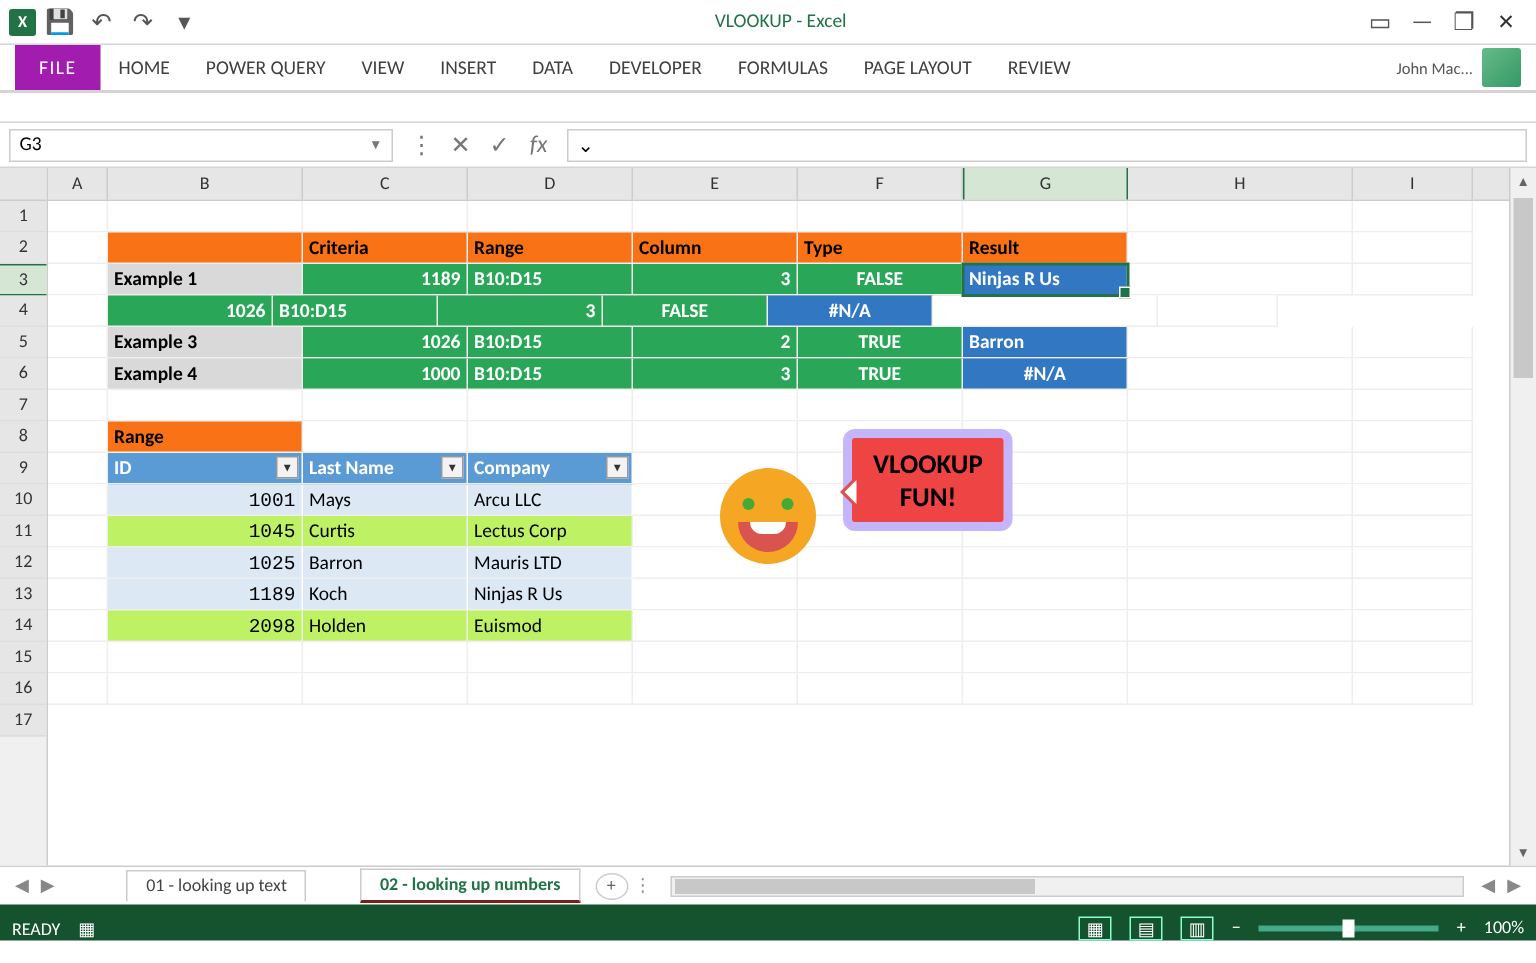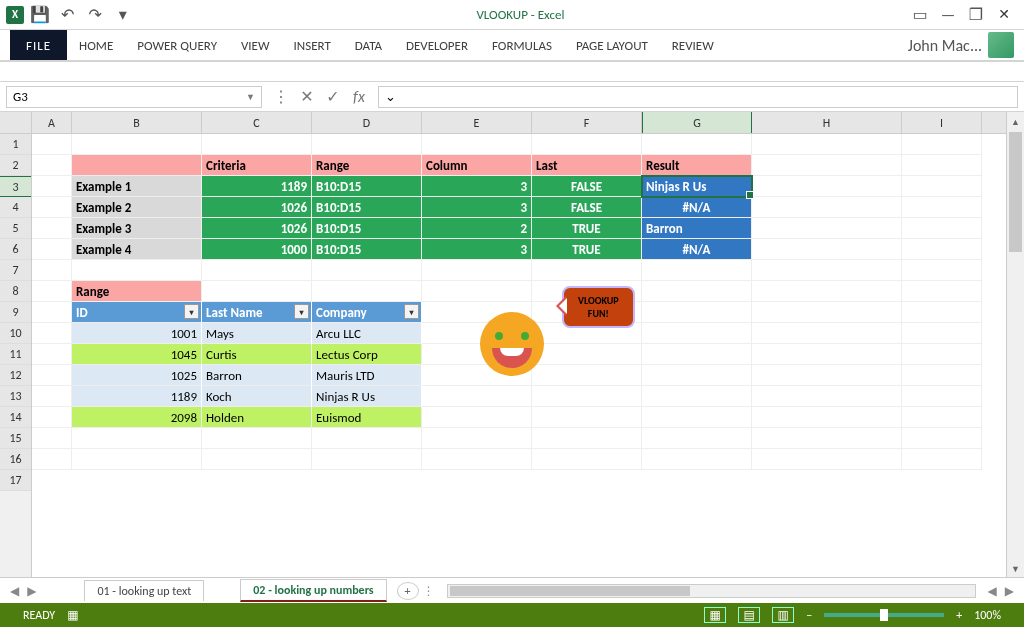--- a/index.html
+++ b/index.html
@@ -15,7 +15,7 @@
 
 
 .ribbon{ height:32px; background:#fff; display:flex; align-items:stretch; padding:0 10px; border-bottom:2px solid #d4d4d4;}
-.ribbon .file{ background:#0f172a; color:#fff; padding:0 16px; display:flex; align-items:center; font-size:13px; letter-spacing:1px; }
+.ribbon .file{ background:#a21caf; color:#fff; padding:0 16px; display:flex; align-items:center; font-size:13px; letter-spacing:1px; }
 .ribbon .tab{ padding:0 12px; display:flex; align-items:center; color:#404040; font-size:13px; cursor:pointer; }
 .ribbon .spacer{ flex:1; }
 .ribbon .user{ display:flex; align-items:center; color:#555; font-size:16px; gap:6px; }

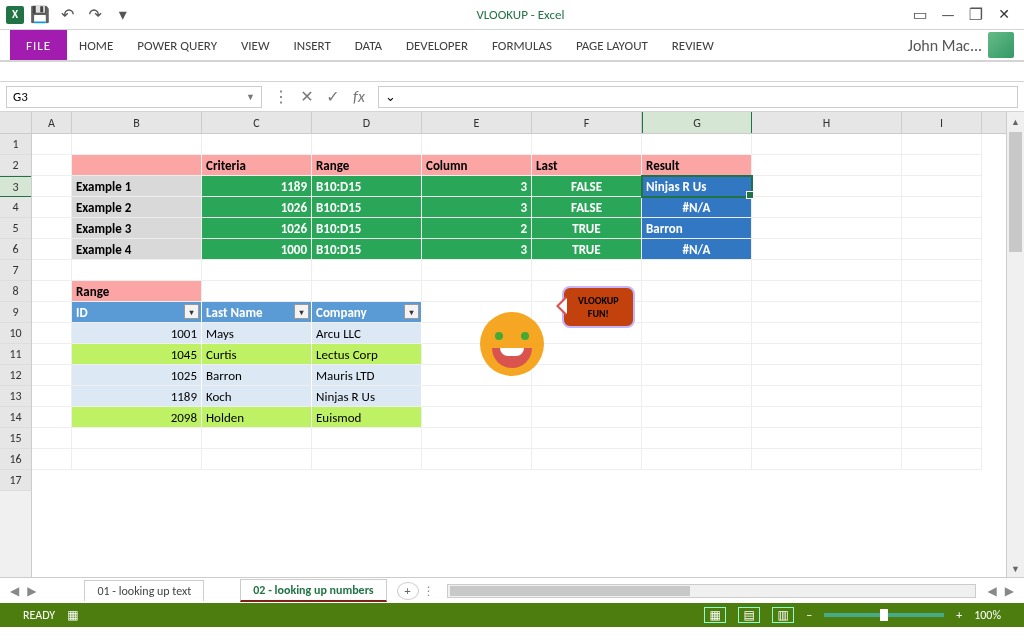--- a/index.html
+++ b/index.html
@@ -18,7 +18,7 @@
 .ribbon .file{ background:#a21caf; color:#fff; padding:0 16px; display:flex; align-items:center; font-size:13px; letter-spacing:1px; }
 .ribbon .tab{ padding:0 12px; display:flex; align-items:center; color:#404040; font-size:13px; cursor:pointer; }
 .ribbon .spacer{ flex:1; }
-.ribbon .user{ display:flex; align-items:center; color:#555; font-size:16px; gap:6px; }
+.ribbon .user{ display:flex; align-items:center; color:#555; font-size:11px; gap:6px; }
 .avatar{ width:26px; height:26px; background:linear-gradient(135deg,#6b8,#396); border-radius:2px;}
 
 .spacer-row{ height:20px; background:#fff; border-bottom:1px solid #d4d4d4;}

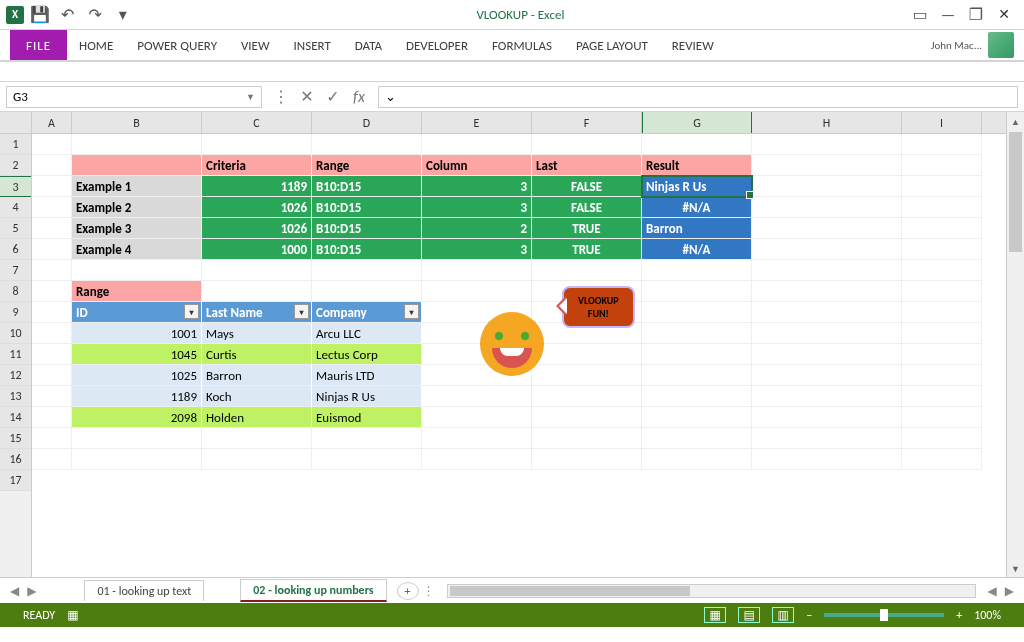--- a/index.html
+++ b/index.html
@@ -44,7 +44,7 @@
 .cells{ position:relative; }
 .row{ display:flex; height:21px; }
 .cell{ border-right:1px solid #eee; border-bottom:1px solid #eee; font-size:13px; display:flex; align-items:center; padding:0 4px; background:#fff;}
-.grayhdr{ background:#fca5a5; font-weight:bold; color:#000;text-align:right;}
+.grayhdr{ background:#f97316; font-weight:bold; color:#000;text-align:right;}
 .grayside{ background:#d9d9d9; font-weight:bold; color:#000;}
 .green{ background:#2aa659; color:#fff; font-weight:bold;}
 .green.right{ justify-content:flex-end;}

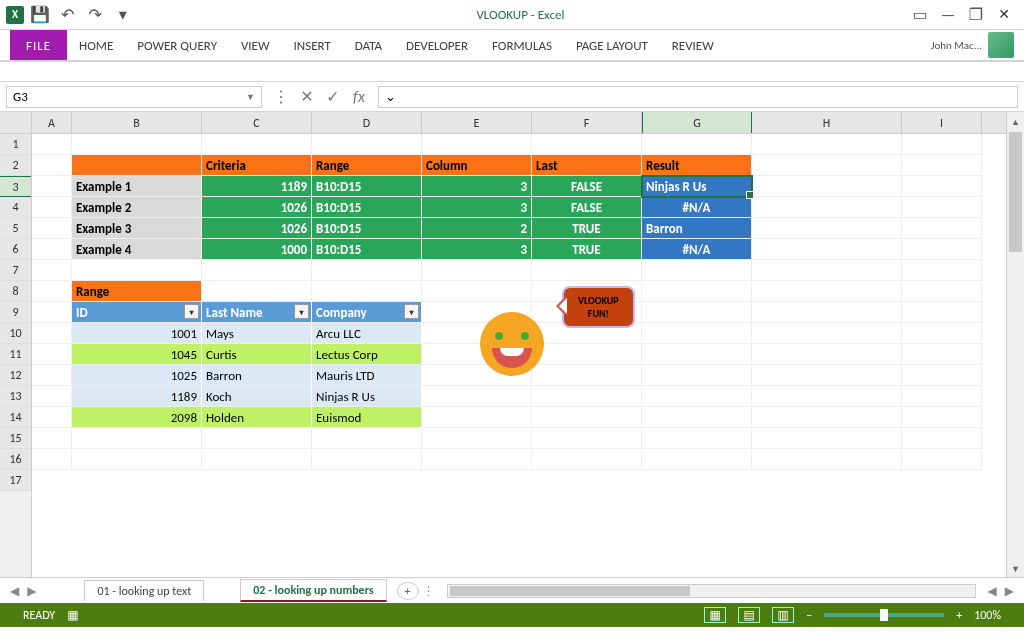--- a/index.html
+++ b/index.html
@@ -199,7 +199,7 @@
         <div class="cell cC grayhdr">Criteria</div>
         <div class="cell cD grayhdr">Range</div>
         <div class="cell cE grayhdr">Column</div>
-        <div class="cell cF grayhdr">Last</div>
+        <div class="cell cF grayhdr">Type</div>
         <div class="cell cG grayhdr">Result</div>
         <div class="cell cH"></div>
           <div class="cell cI"></div>

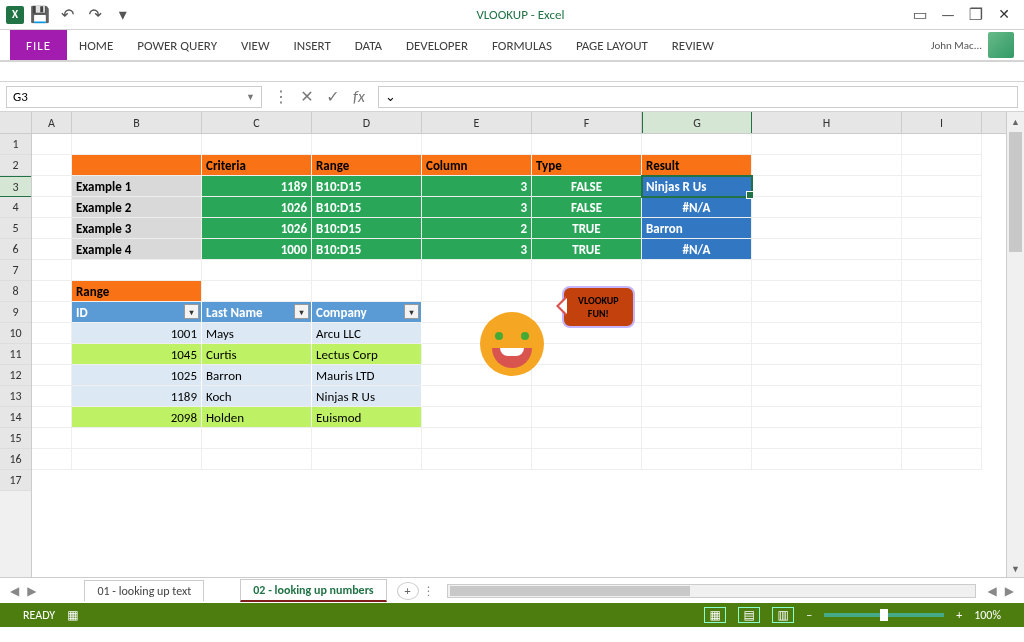--- a/index.html
+++ b/index.html
@@ -219,7 +219,6 @@
 
       <div class="row">
         <div class="cell cA"></div>
-        <div class="cell cB grayside">Example 2</div>
         <div class="cell cC green right">1026</div>
         <div class="cell cD green">B10:D15</div>
         <div class="cell cE green right">3</div>

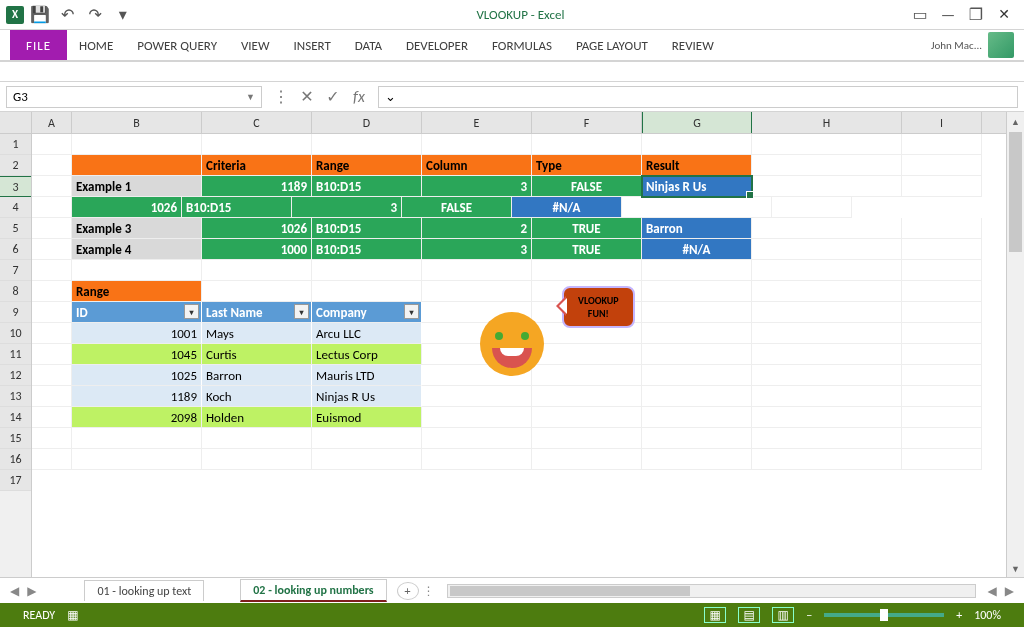--- a/index.html
+++ b/index.html
@@ -70,7 +70,7 @@
 .emoji::before{ left:15px; background:#4a3;} .emoji::after{ right:15px; background:#4a3;}
 .mouth{ position:absolute; left:12px; top:36px; width:40px; height:20px; background:#d9534f; border-radius:0 0 40px 40px;}
 .mouth::after{ content:""; position:absolute; left:8px; top:0; width:24px; height:8px; background:#fff; border-radius:0 0 12px 12px;}
-.callout{ position:absolute; left:530px; top:152px; background:#c2410c; border:2px solid #c4b5fd; border-radius:8px; padding:6px 14px; font-weight:bold; font-size:10px; color:#000; text-align:center;}
+.callout{ position:absolute; left:530px; top:152px; background:#ef4444; border:6px solid #c4b5fd; border-radius:8px; padding:6px 14px; font-weight:bold; font-size:18px; color:#000; text-align:center;}
 .callout::before{ content:""; position:absolute; left:-18px; bottom:10px; border:10px solid transparent; border-right-color:#d9534f;}
 .callout::after{ content:""; position:absolute; left:-13px; bottom:12px; border:8px solid transparent; border-right-color:#fff;}
 

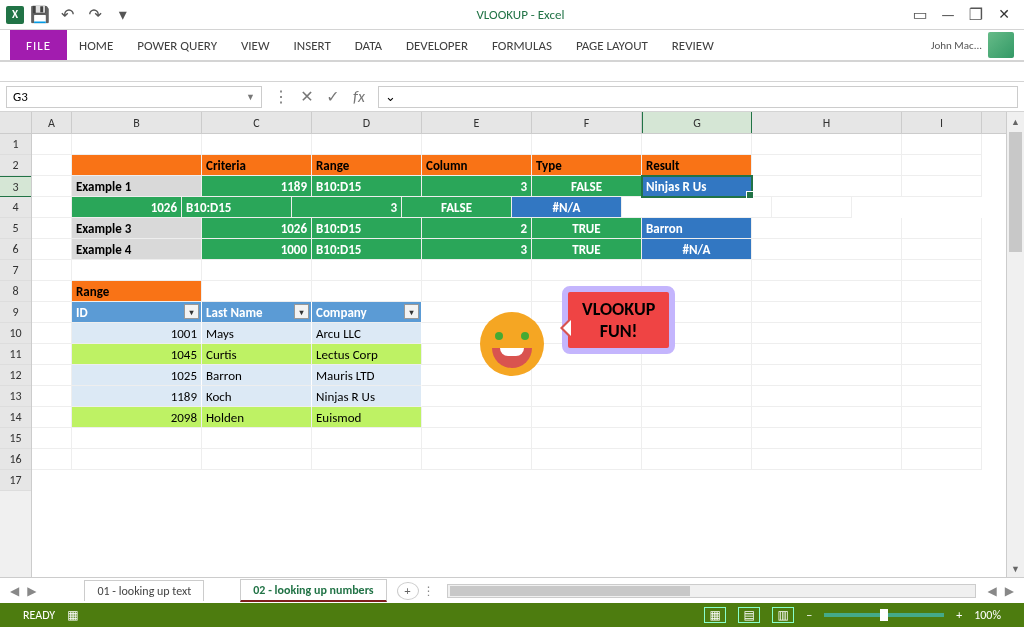--- a/index.html
+++ b/index.html
@@ -58,7 +58,7 @@
 .tbl-hdr .dd{ position:absolute; right:2px; top:2px; width:15px; height:15px; background:#f3f3f3; border:1px solid #999; display:flex; align-items:center; justify-content:center; font-size:8px; color:#333;}
 .tbl-row-a{ background:#dce9f5; border-right:1px solid #fff;}
 .tbl-row-b{ background:#bef264; border-right:1px solid #eee;}
-.num{ justify-content:flex-end;}
+.num{ justify-content:flex-end;font-family:Liberation Mono, monospace;}
 
 .vscroll{ width:18px; background:#f0f0f0; border-left:1px solid #ccc; position:relative;}
 .vscroll .thumb{ position:absolute; top:20px; left:2px; right:2px; height:120px; background:#c8c8c8;}

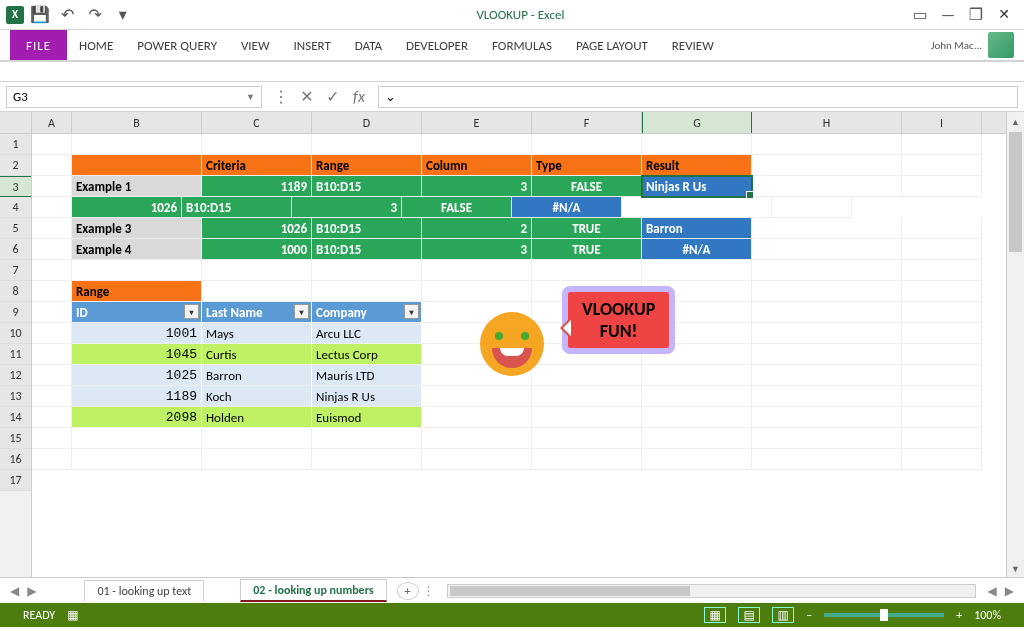--- a/index.html
+++ b/index.html
@@ -84,7 +84,7 @@
 .hscroll .thumb{ position:absolute; left:2px; top:1px; bottom:1px; width:240px; background:#c8c8c8;}
 
 
-.status{ height:24px; background:#4d7c0f; color:#fff; display:flex; align-items:center; font-size:12px; padding:0 23px;}
+.status{ height:24px; background:#14532d; color:#fff; display:flex; align-items:flex-end; font-size:12px; padding:0 8px;}
 .status .left{ display:flex; align-items:center; gap:12px;}
 .status .right{ margin-left:auto; display:flex; align-items:center; gap:12px;}
 .viewbtn{ width:22px; height:16px; border:1px solid #8fc; display:flex; align-items:center; justify-content:center;}

